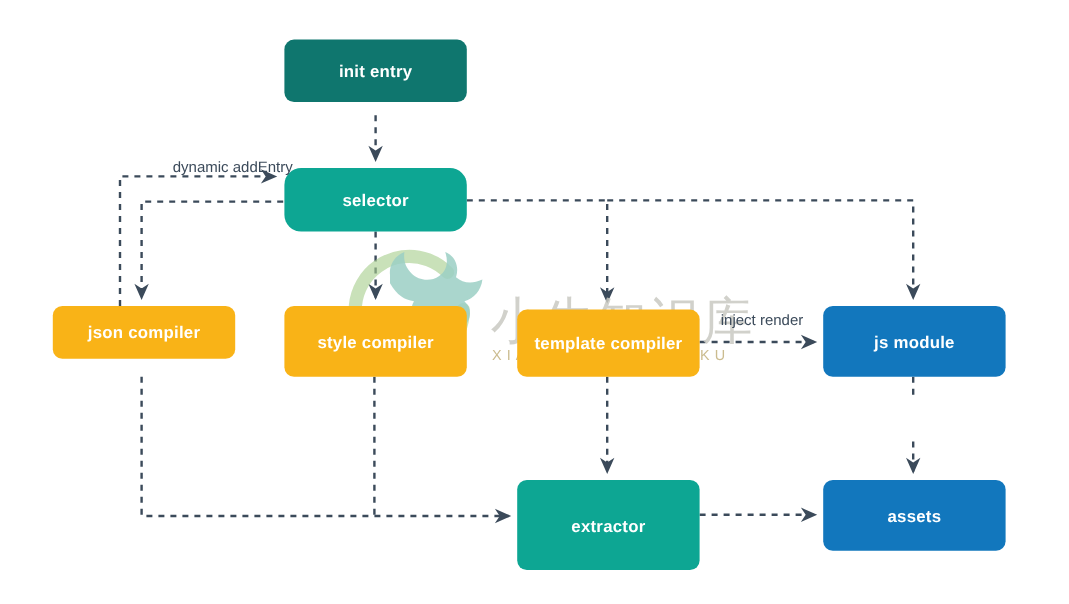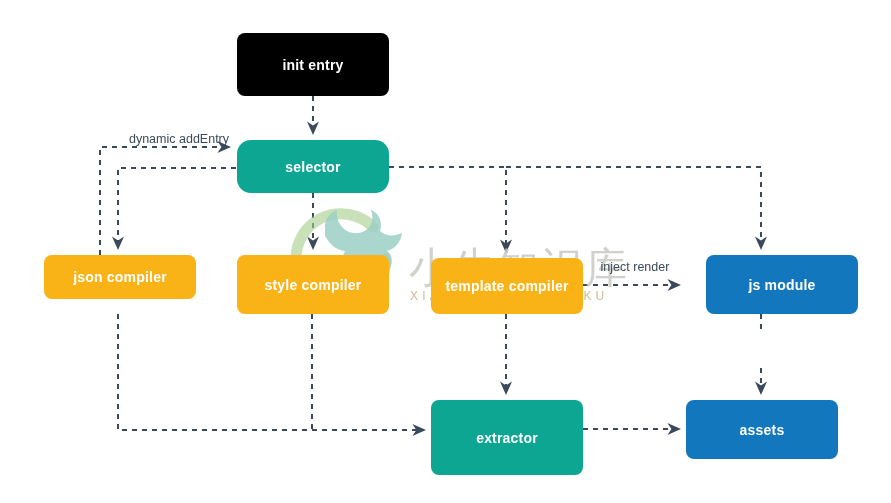--- a/index.html
+++ b/index.html
@@ -116,7 +116,7 @@
     <text x="410" y="300" font-family="'Liberation Sans', sans-serif" font-size="12" fill="#c9b98a" opacity="0.95" letter-spacing="4.2">XIAO NIU ZHI SHI KU</text>
   </svg>
 
-  <div class="node" style="left:237px;top:33px;width:152px;height:63px;background:#000000;">
+  <div class="node" style="left:237px;top:33px;width:152px;height:52px;background:#0f766e;">
     <span>init entry</span>
   </div>
 

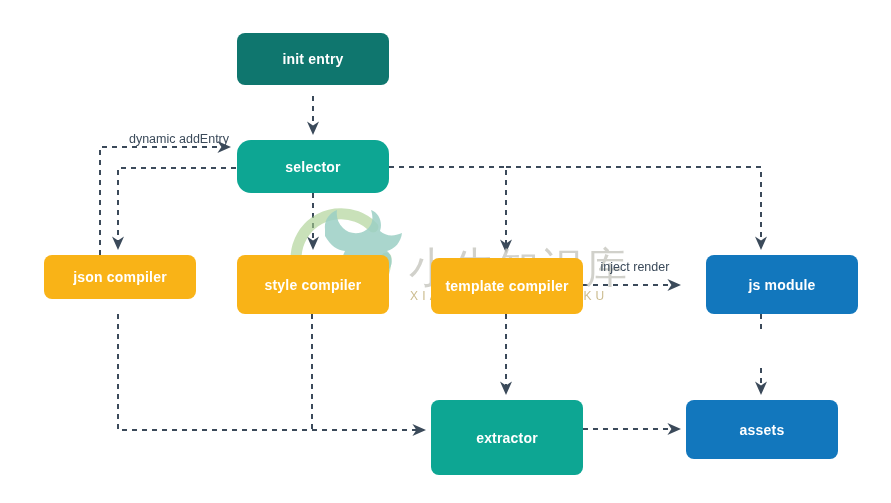--- a/index.html
+++ b/index.html
@@ -148,7 +148,7 @@
     <span>assets</span>
   </div>
 
-  <div class="edge-label" style="left:114px;top:130px;width:130px;text-align:center;">dynamic addEntry</div>
+  <div class="edge-label" style="left:114px;top:130px;width:130px;text-align:right;">dynamic addEntry</div>
 
   <div class="edge-label" style="left:589px;top:258px;width:92px;text-align:center;">inject render</div>
 

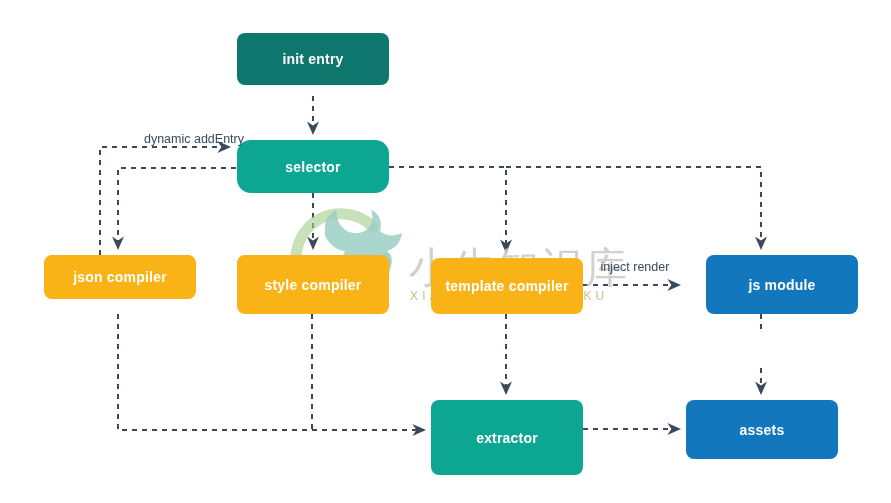--- a/index.html
+++ b/index.html
@@ -136,7 +136,7 @@
     <span>template compiler</span>
   </div>
 
-  <div class="node" style="left:686px;top:255px;width:152px;height:59px;background:#1277bd;margin-left:20px;">
+  <div class="node" style="left:686px;top:255px;width:152px;height:59px;background:#1277bd;">
     <span>js module</span>
   </div>
 

